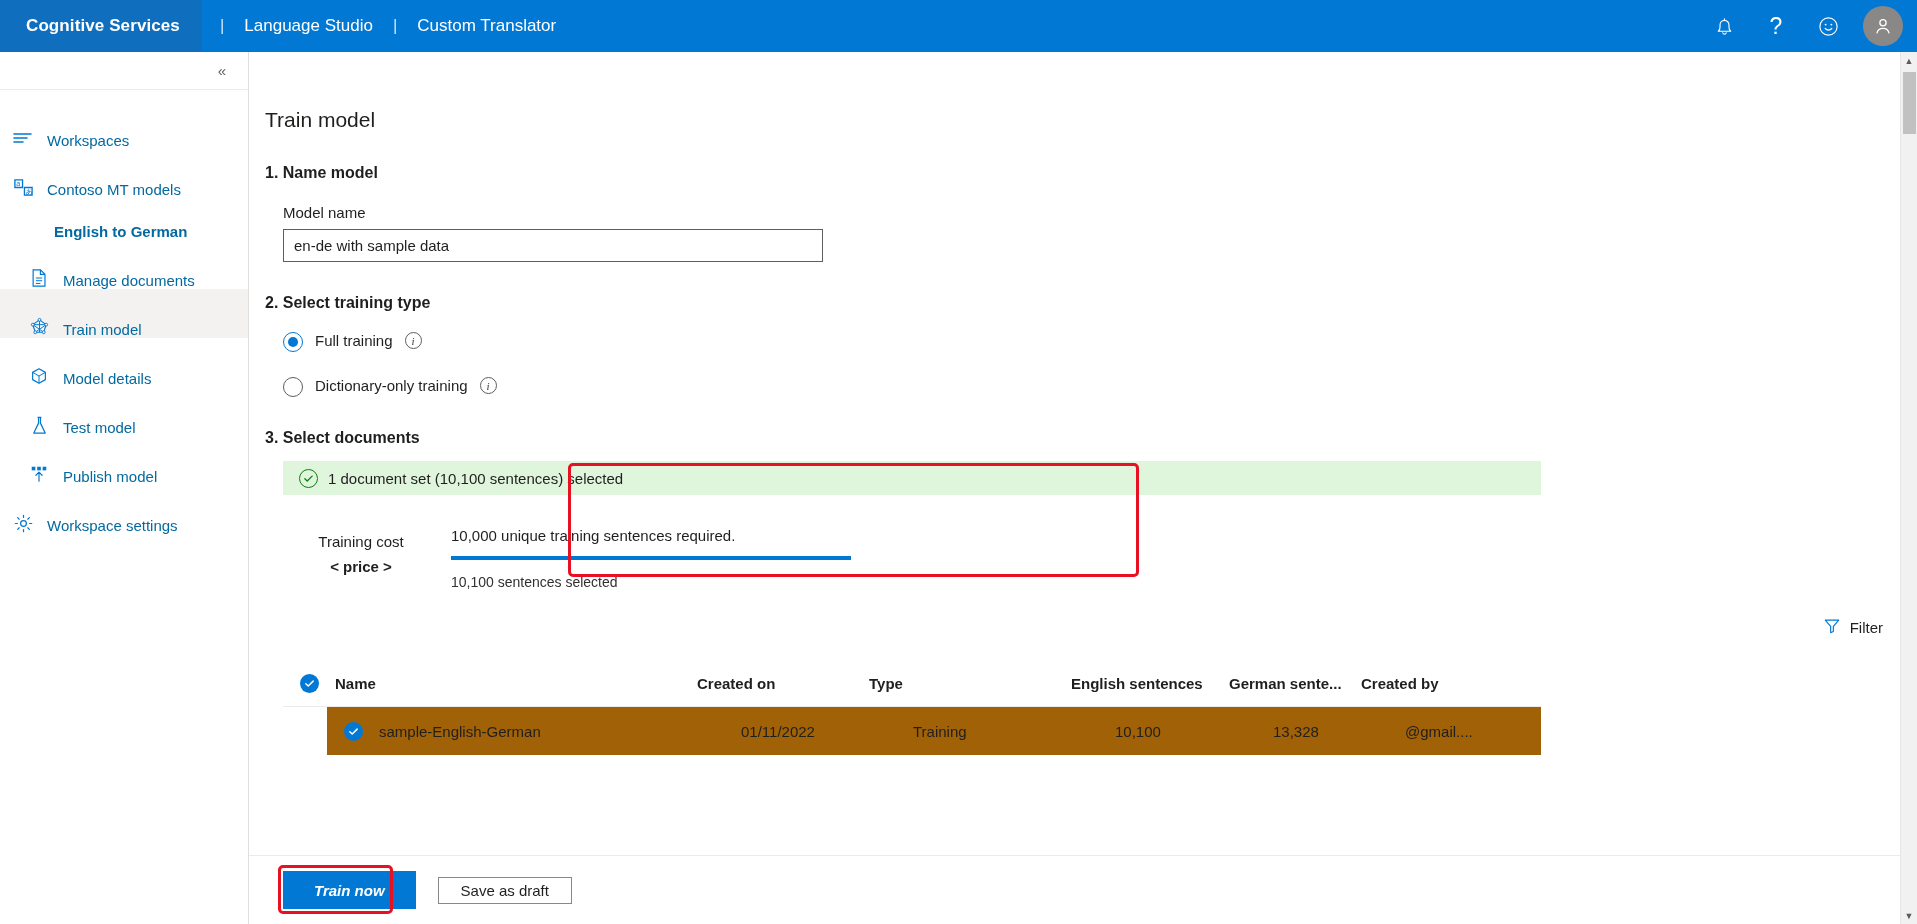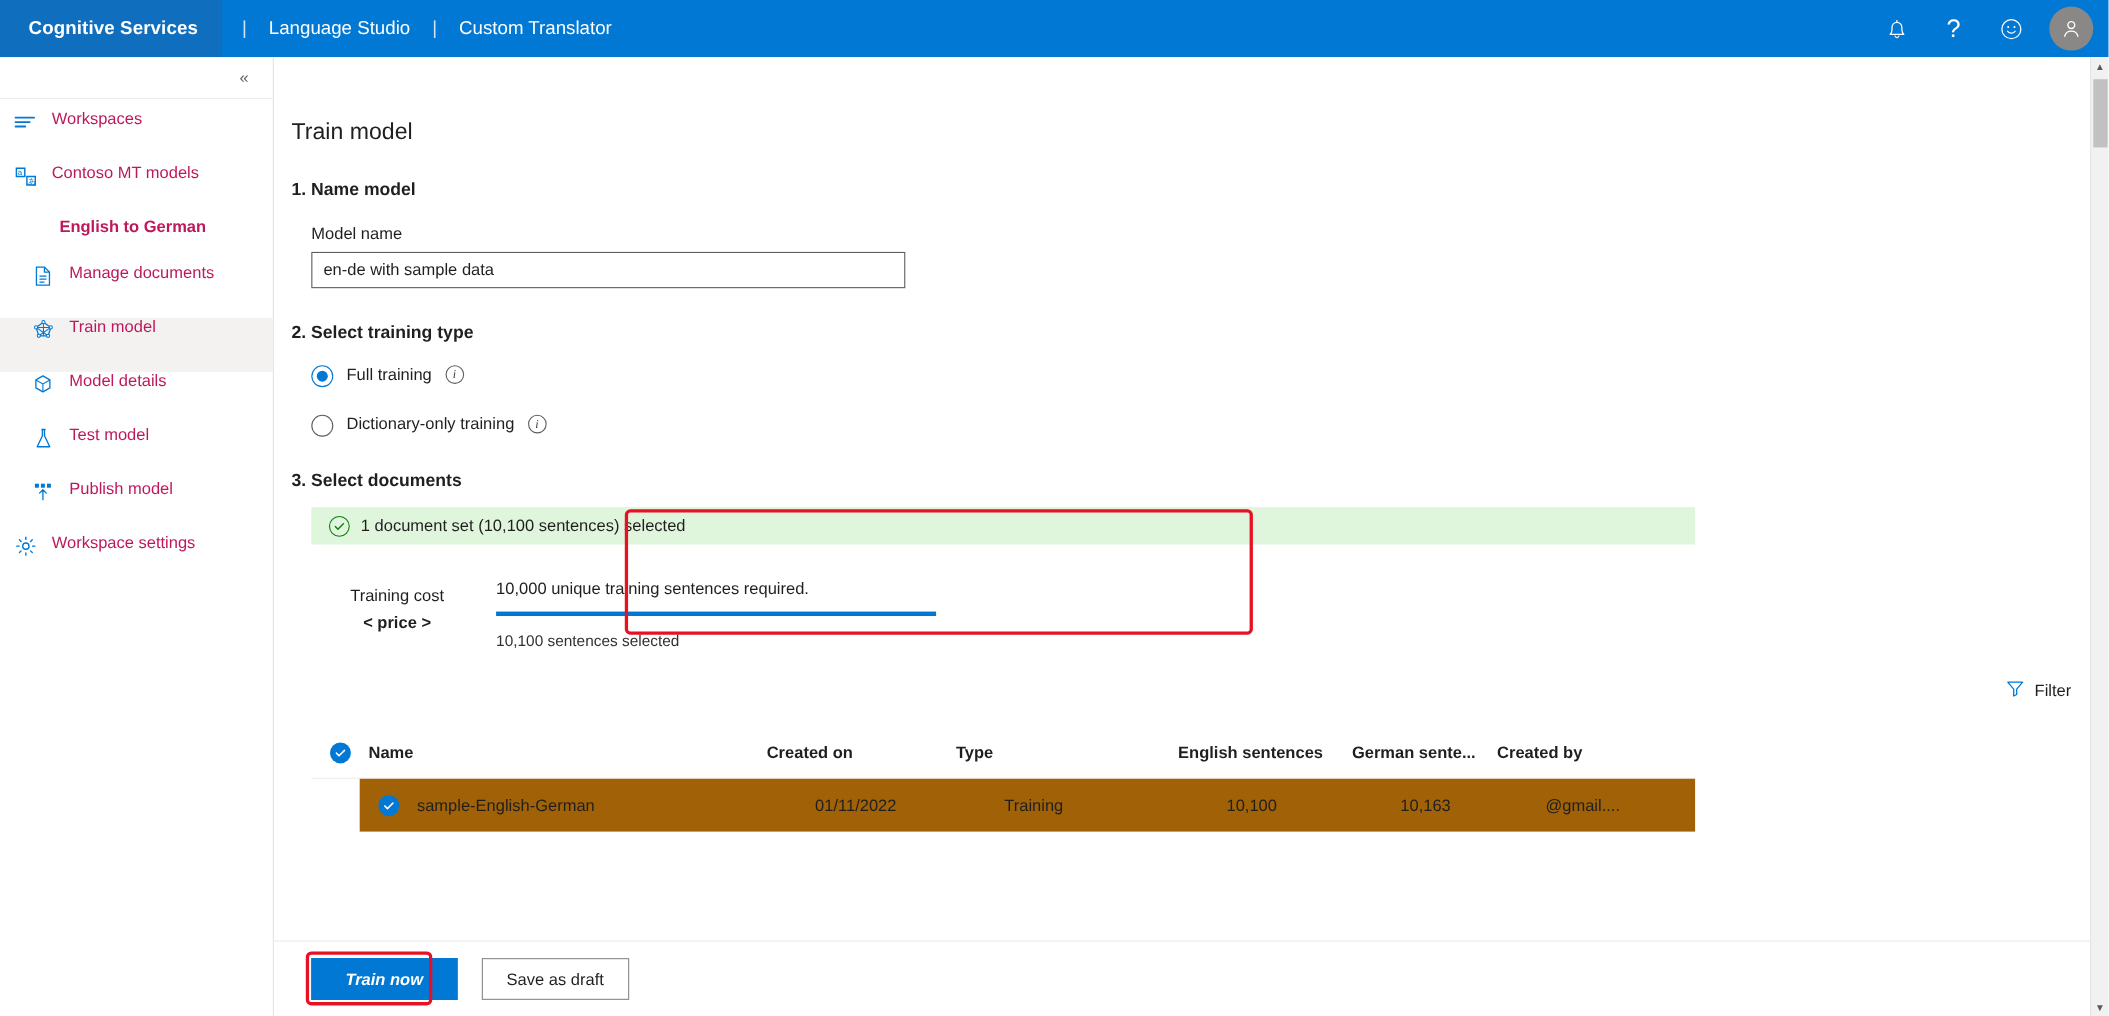--- a/index.html
+++ b/index.html
@@ -49,8 +49,8 @@
   .collapse-btn { color: #605e5c; font-size: 15px; line-height: 1; padding: 4px 6px; }
   .nav { padding-top: 10px; }
   .nav-item {
-    display: flex; align-items: flex-start; gap: 13px;
-    height: 49px; padding-left: 12px; color: #be185d; font-size: 15px;
+    display: flex; align-items: flex-end; gap: 13px;
+    height: 49px; padding-left: 12px; color: #0369a1; font-size: 15px;
     position: relative;
   }
   .nav-item.selected { background: #f3f2f1; }

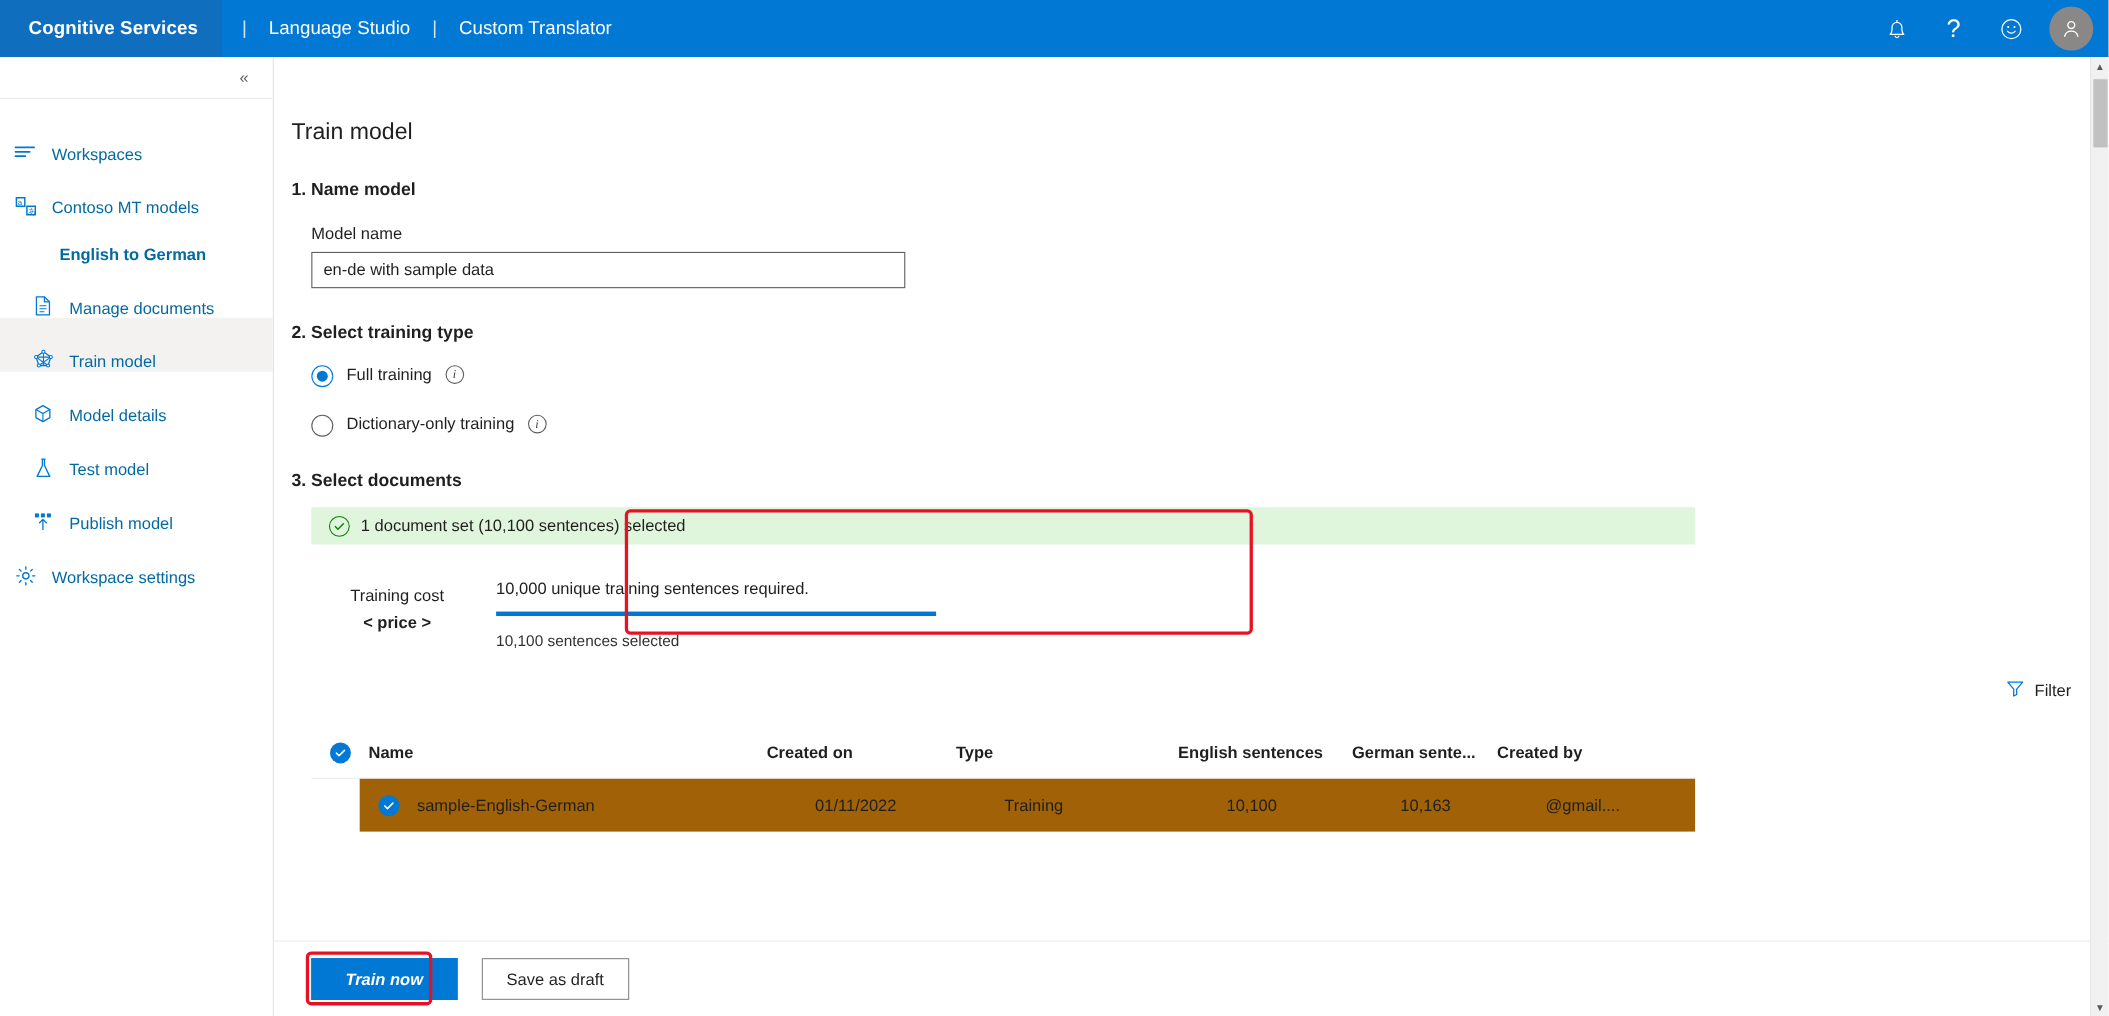--- a/index.html
+++ b/index.html
@@ -413,7 +413,7 @@
               <div class="cell c-created">01/11/2022</div>
               <div class="cell c-type">Training</div>
               <div class="cell c-eng">10,100</div>
-              <div class="cell c-ger">10,163</div>
+              <div class="cell c-ger">13,328</div>
               <div class="cell c-by">@gmail....</div>
             </div>
           </div>

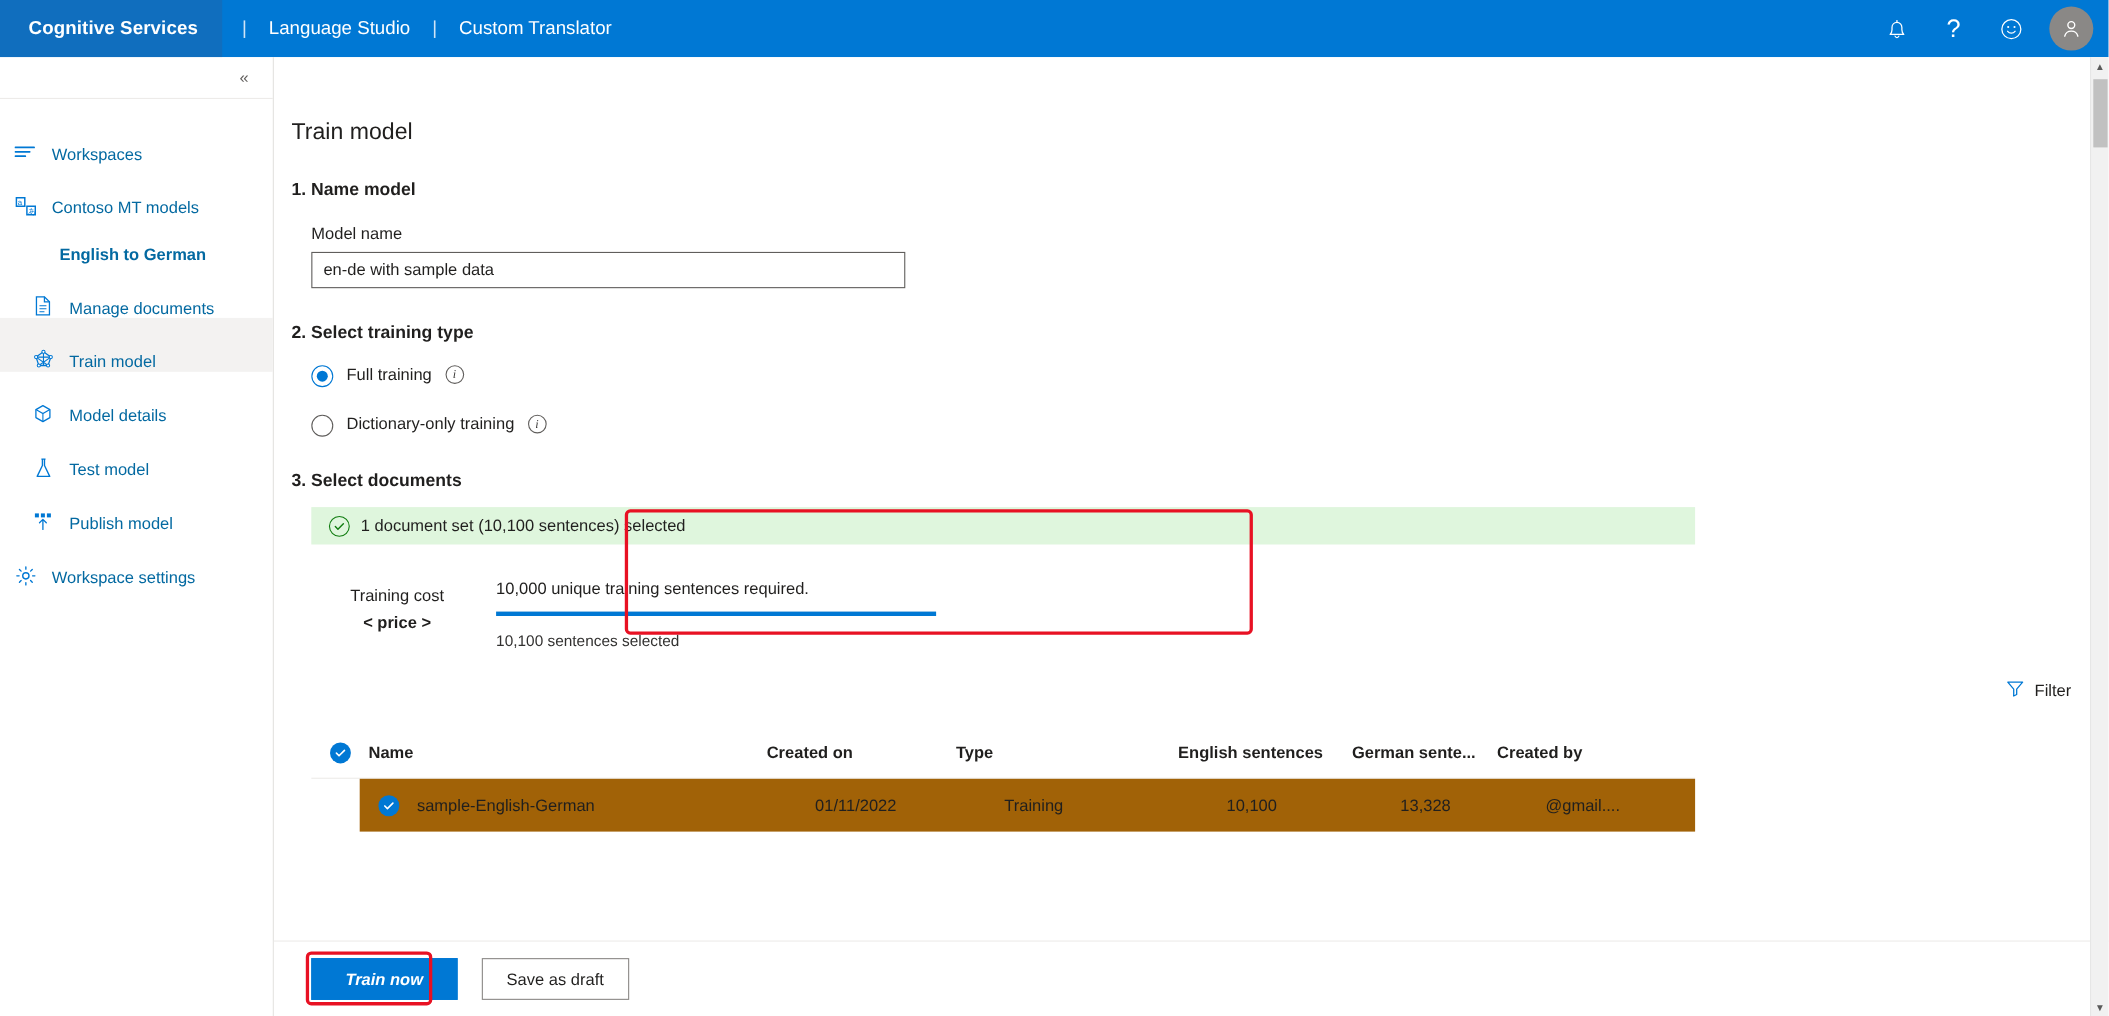--- a/index.html
+++ b/index.html
@@ -155,7 +155,7 @@
   }
   .btn-default {
     background: #fff; color: #201f1e; font-size: 15px;
-    height: 38px; padding: 0 22px; display: flex; align-items: center; justify-content: center;
+    height: 27px; padding: 0 22px; display: flex; align-items: center; justify-content: center;
     border: 1px solid #8a8886;
   }
 

